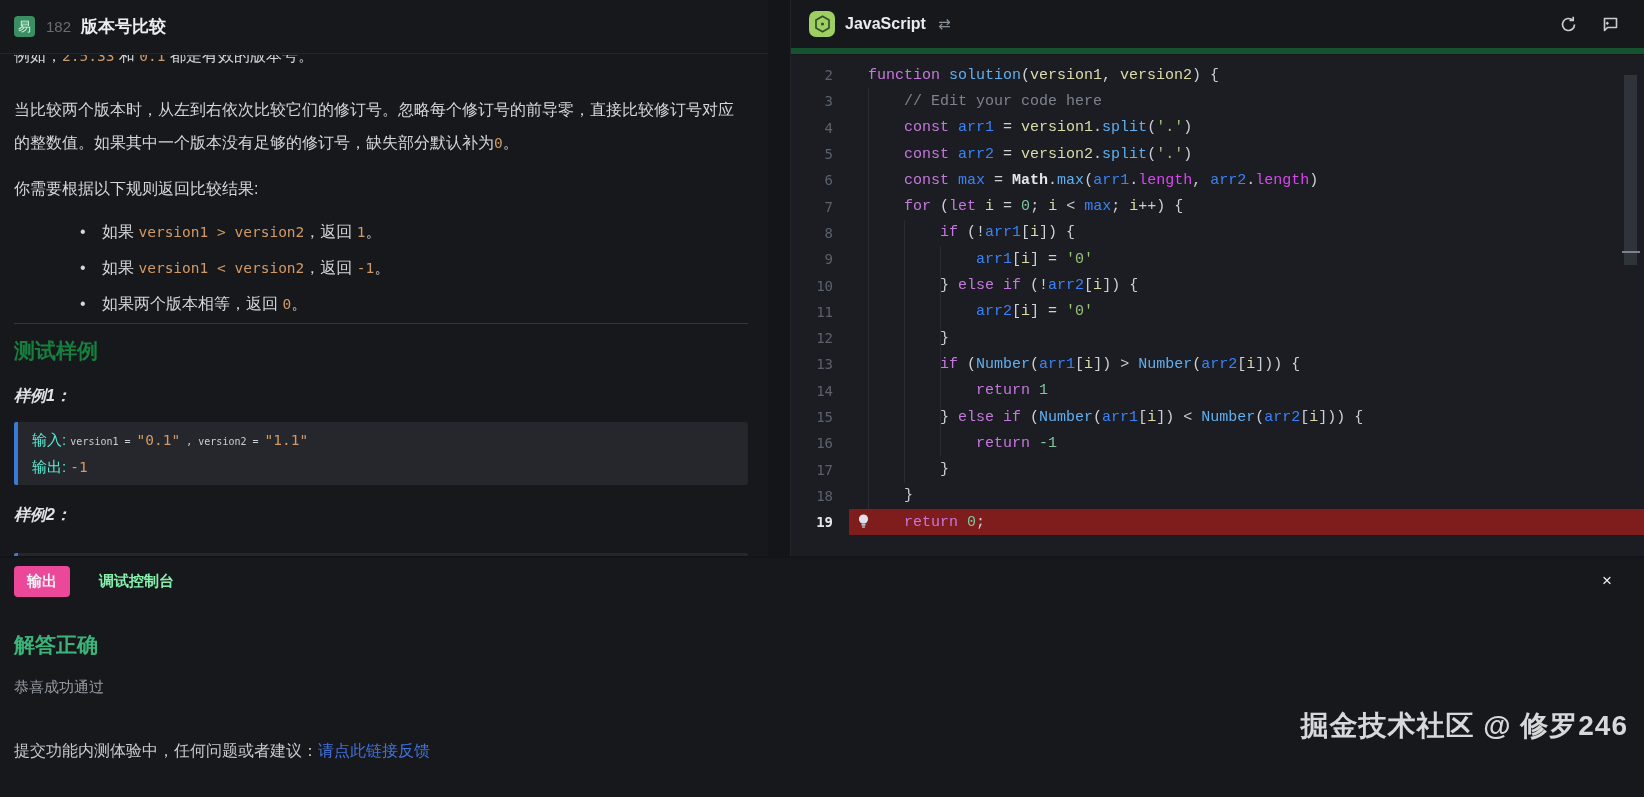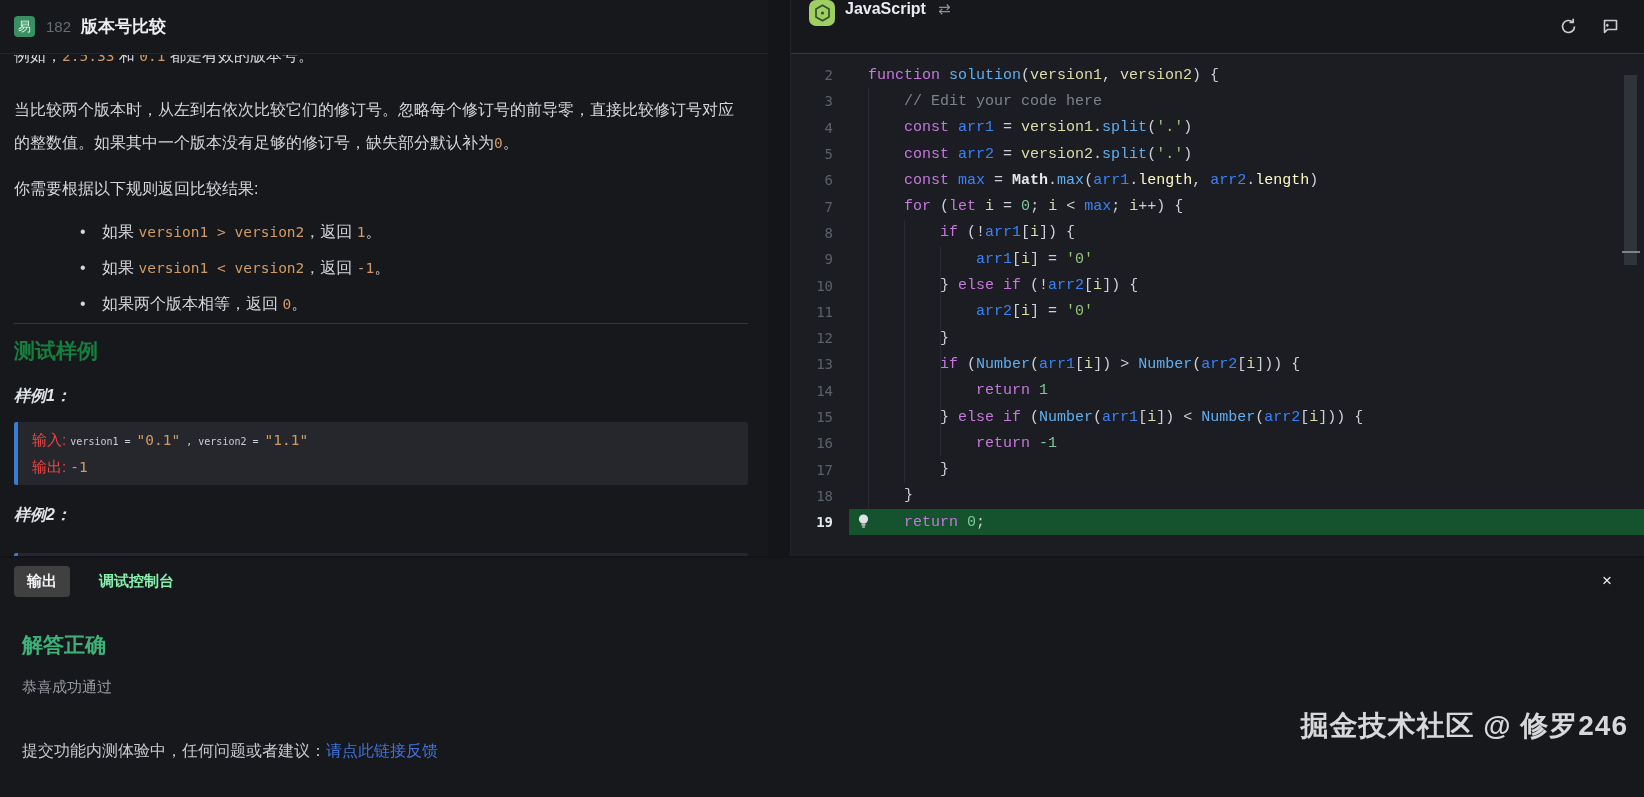--- a/index.html
+++ b/index.html
@@ -46,7 +46,7 @@
 
   
   .right-panel { position:absolute; left:790px; top:0; width:854px; height:556px; background:#17181c; border-left:1px solid #22252a; }
-  .editor-header { height:54px; display:flex; padding:0 24px 0 18px; border-bottom:1px solid #14532d; }
+  .editor-header { height:54px; display:flex; align-items:center; padding:0 24px 0 18px; border-bottom:6px solid #14532d; }
   .lang-icon {
     width:26px; height:26px; border-radius:7px; background:#9fcf63;
     display:flex; align-items:center; justify-content:center; flex:0 0 auto;

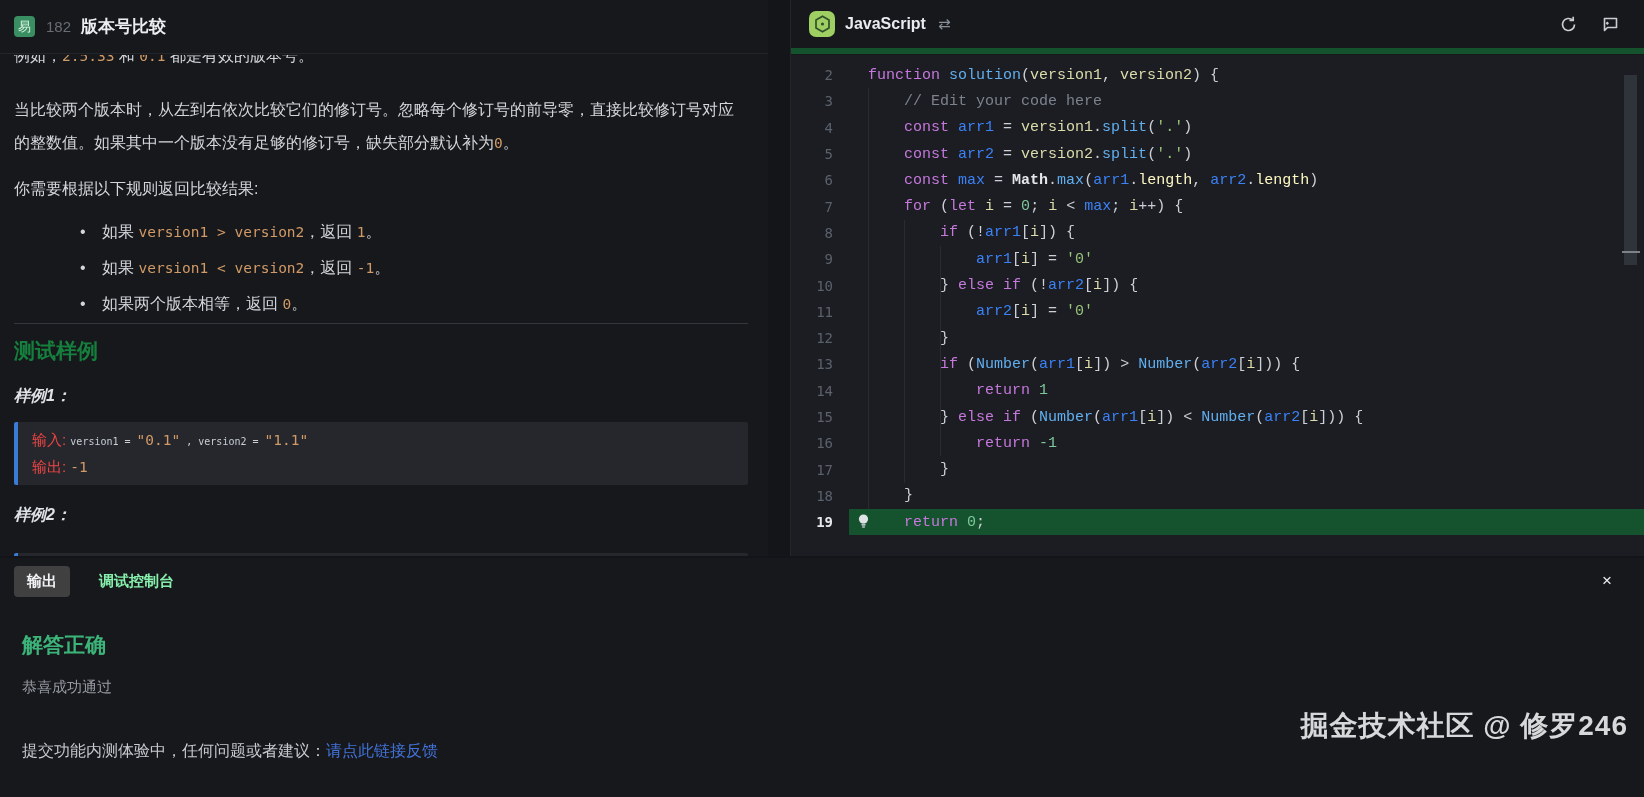--- a/index.html
+++ b/index.html
@@ -68,7 +68,7 @@
   .tk-fn { color:#61afef; }
   .tk-vr { color:#3b82f6; }
   .tk-pm { color:#dcdcaa; }
-  .tk-pr { color:#fef9c3; }
+  .tk-pr { color:#d946ef; }
   .tk-st { color:#98c379; }
   .tk-nm { color:#7fc79b; }
   .tk-cm { color:#7d838d; }

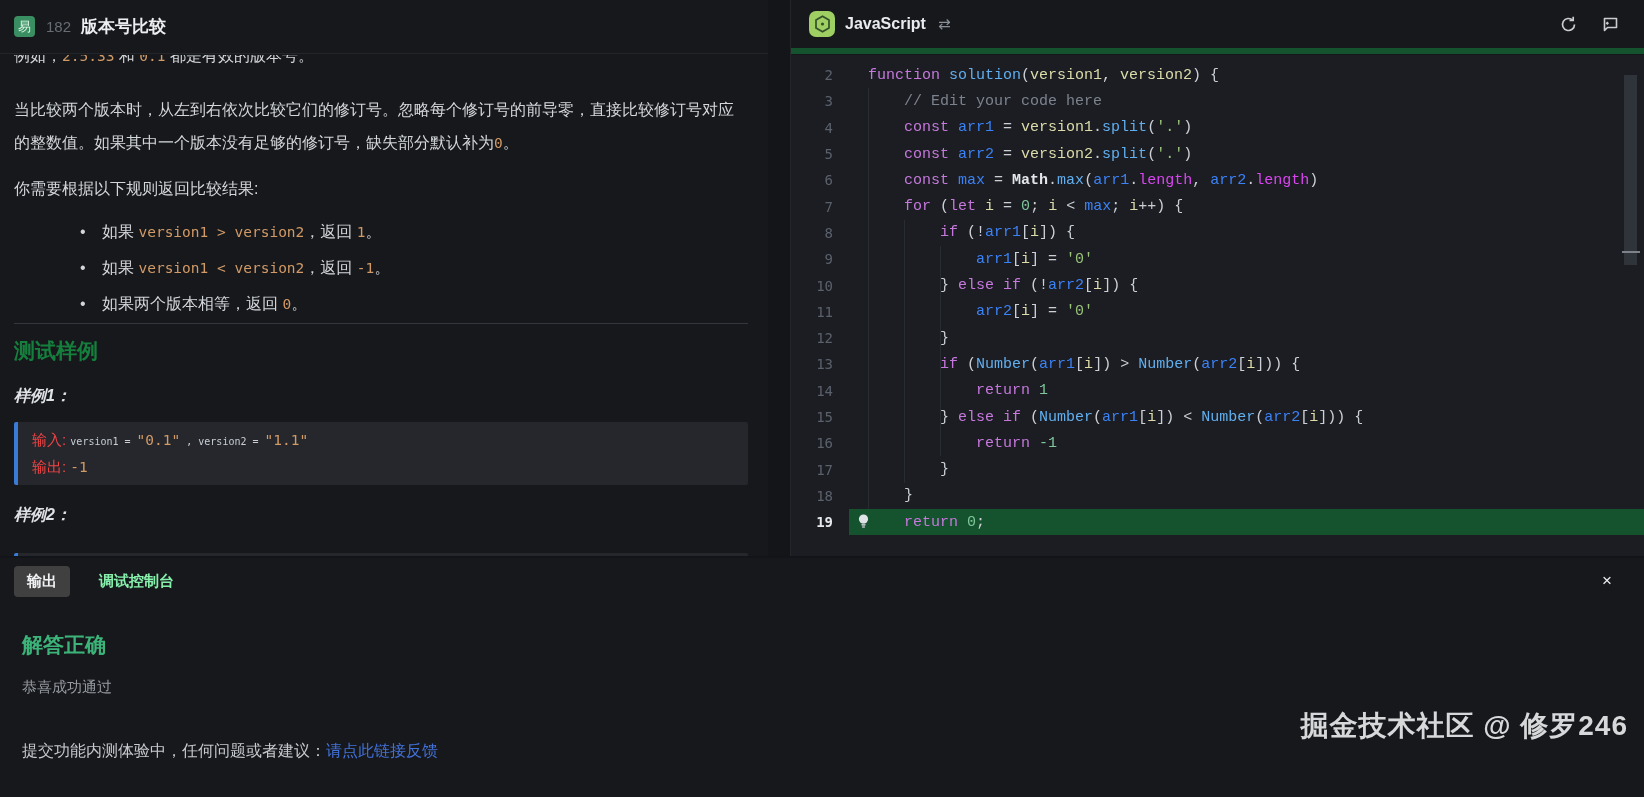--- a/index.html
+++ b/index.html
@@ -36,7 +36,7 @@
     padding:5px 14px; border-radius:2px;
   }
   .sample-line { font-size:15px; line-height:25px; white-space:pre; }
-  .sm-label { color:#ef4444; }
+  .sm-label { color:#5eead4; }
   .sm-mono { font-family:"DejaVu Sans Mono","Liberation Mono",monospace; color:#c9ced6; font-size:10px;margin-top:48px; }
   .sm-str { font-family:"DejaVu Sans Mono","Liberation Mono",monospace; color:#d19a66; font-size:14.5px; }
   .sample-block.partial { margin-top:26px; height:40px; }

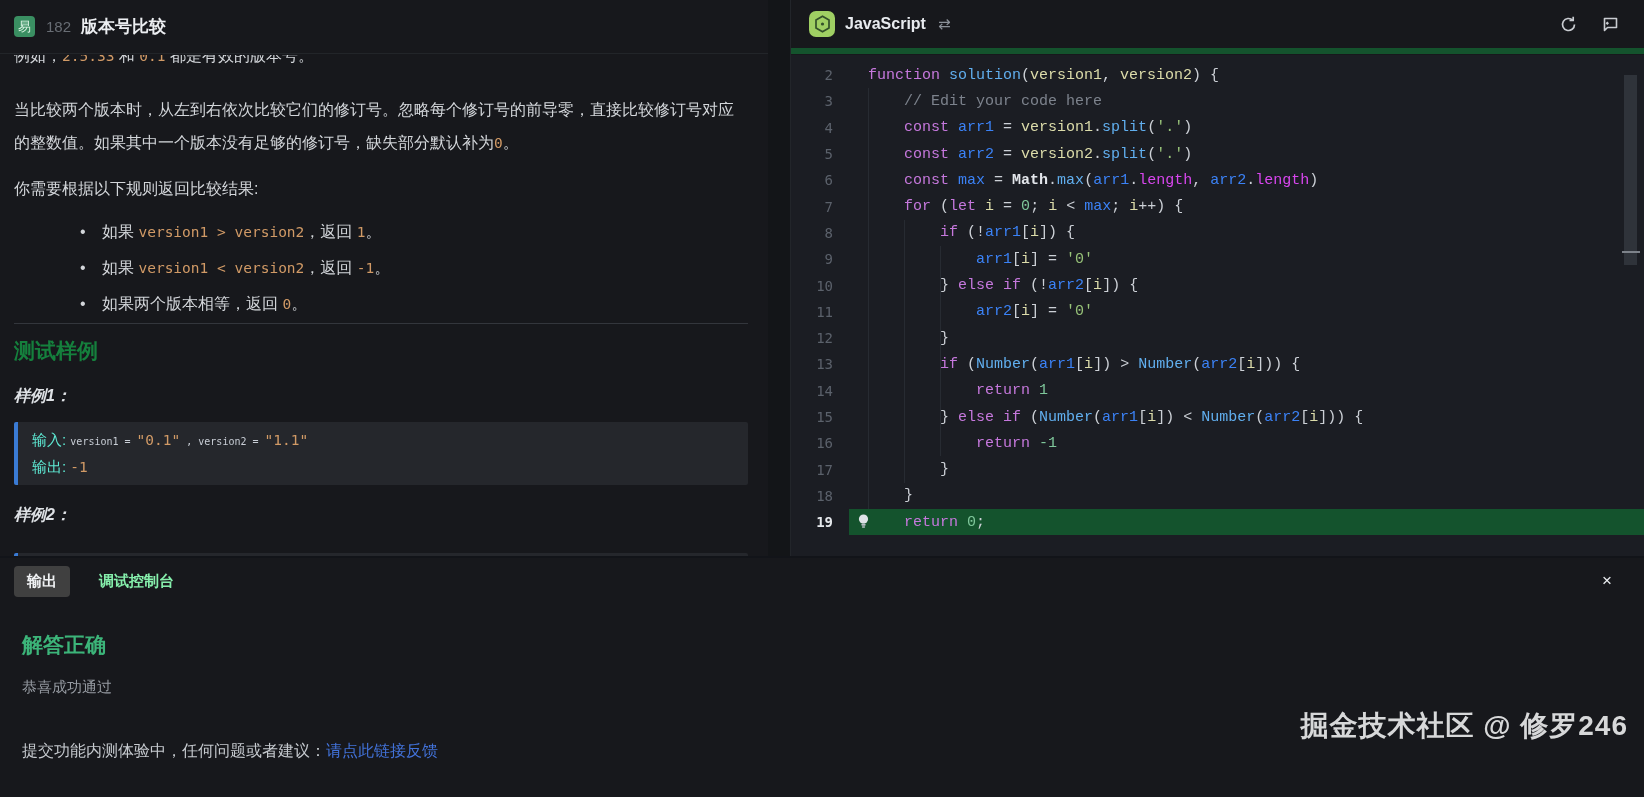--- a/index.html
+++ b/index.html
@@ -61,7 +61,7 @@
   .gutter { width:58px; flex:0 0 auto; text-align:right; padding-right:16px; color:#5b616b; font-family:"DejaVu Sans Mono","Liberation Mono",monospace; font-size:14px; }
   .code-row.active .gutter { color:#e5e8ec; font-weight:bold; }
   .code-wrap { flex:1; height:100%; display:flex; align-items:center; padding-left:19px; position:relative; }
-  .code-row.active .code-wrap { background:#14532d; }
+  .code-row.active .code-wrap { background:#7f1d1d; }
   .bulb { position:absolute; left:8px; top:4px; }
   .code-text { font-family:Liberation Mono, monospace; font-size:15px; white-space:pre; }
   .tk-kw { color:#c678dd; }

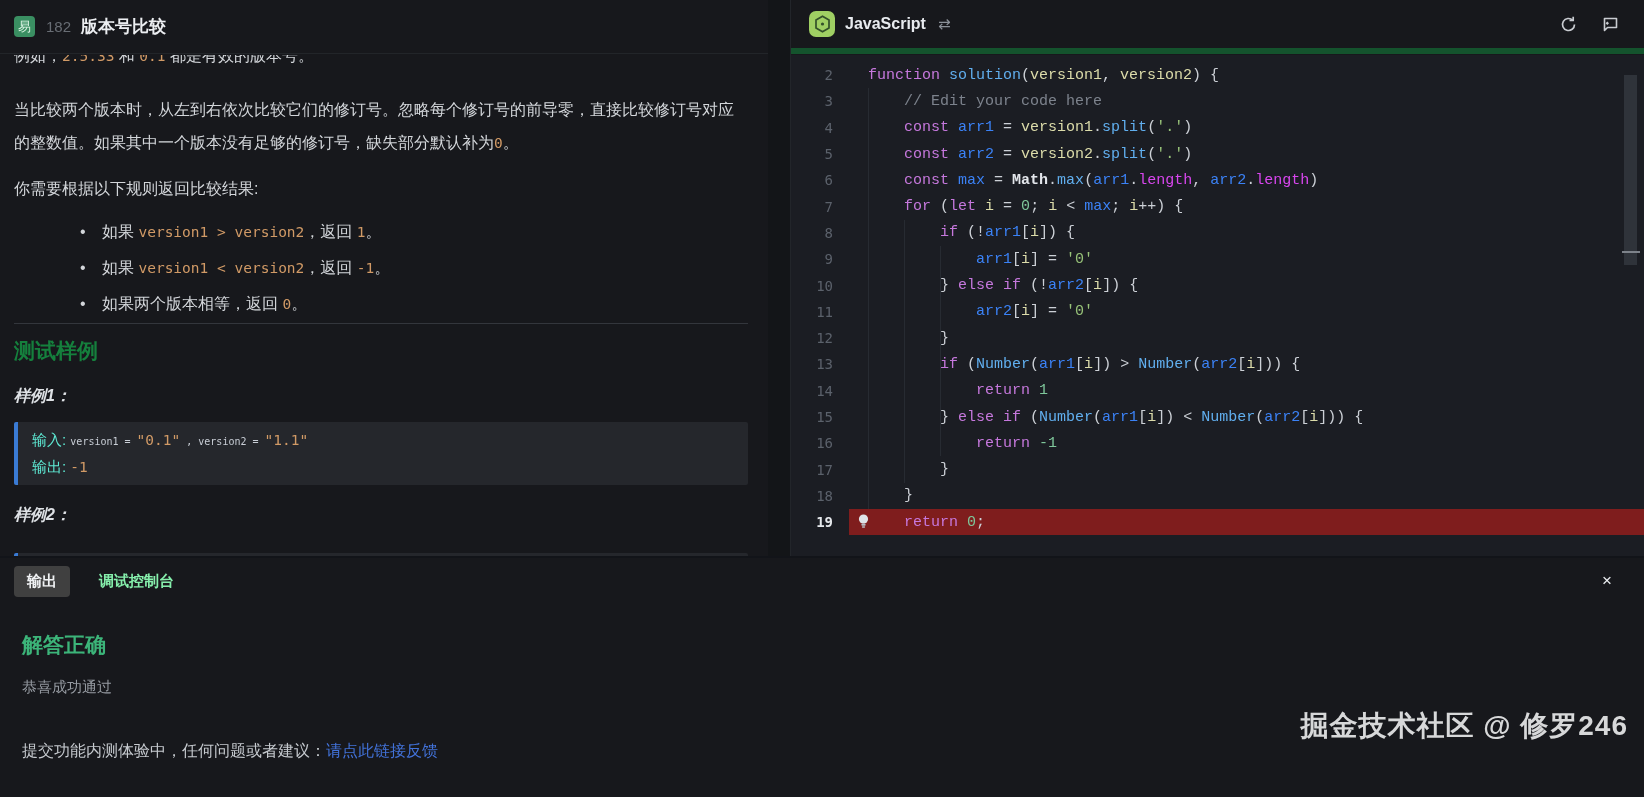--- a/index.html
+++ b/index.html
@@ -85,7 +85,7 @@
   .bottom-panel { position:absolute; left:0; right:0; top:556px; bottom:0; background:#17181c; border-top:2px solid #121419; }
   .console-tabs { display:flex; align-items:center; padding:8px 14px 0 14px; }
   .console-tab { font-size:15px; color:#86efac; font-weight:600; padding:6px 13px; border-radius:4px; cursor:pointer; }
-  .console-tab.active { background:#404040; color:#f0f2f4; font-weight:bold; }
+  .console-tab.active { background:#ec4899; color:#f0f2f4; font-weight:bold; }
   .console-tab + .console-tab { margin-left:16px; }
   .close-btn {
     position:absolute; right:32px; top:14px; background:none; border:none; cursor:pointer;

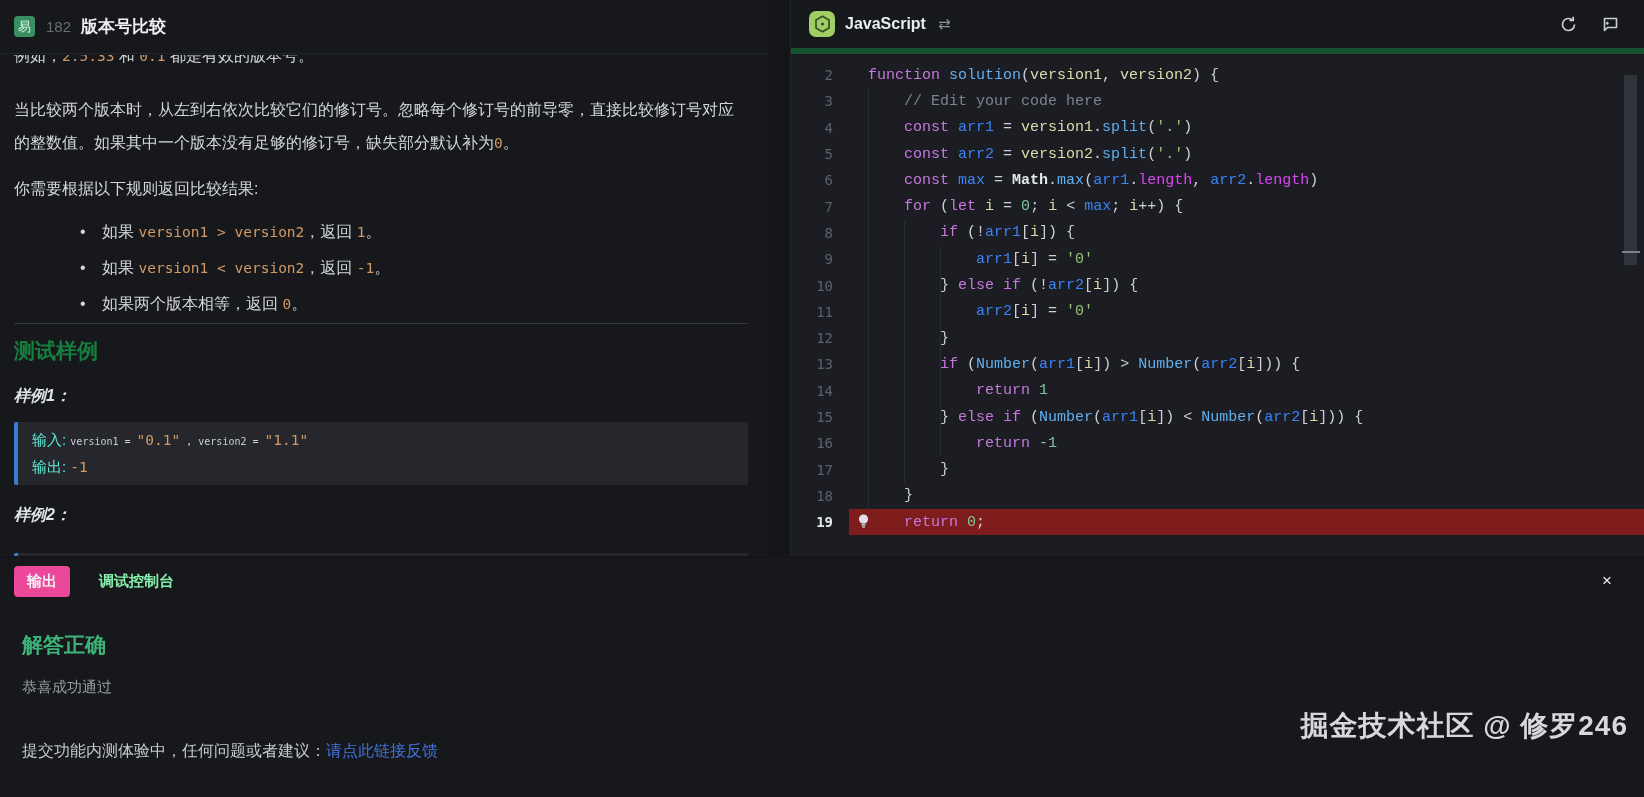--- a/index.html
+++ b/index.html
@@ -91,7 +91,7 @@
     position:absolute; right:32px; top:14px; background:none; border:none; cursor:pointer;
     color:#eceff2; font-size:17px; line-height:1;
   }
-  .console-body { padding:0 22px; }
+  .console-body { padding:0 14px; }
   .result-title { color:#3cb479; font-size:21px; font-weight:bold; margin-top:34px; }
   .result-subtitle { color:#969ba2; font-size:15px; margin-top:19px; }
   .feedback-row { color:#c6cacf; font-size:16px; margin-top:44px; }

